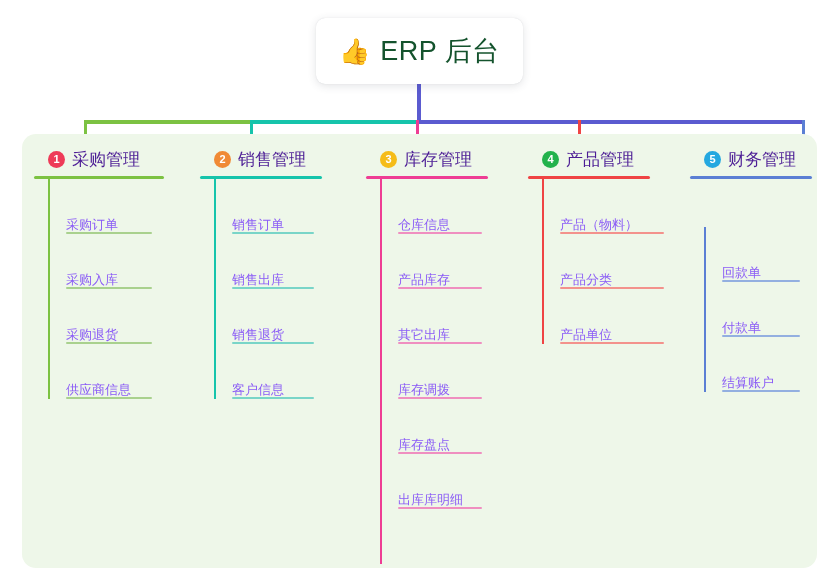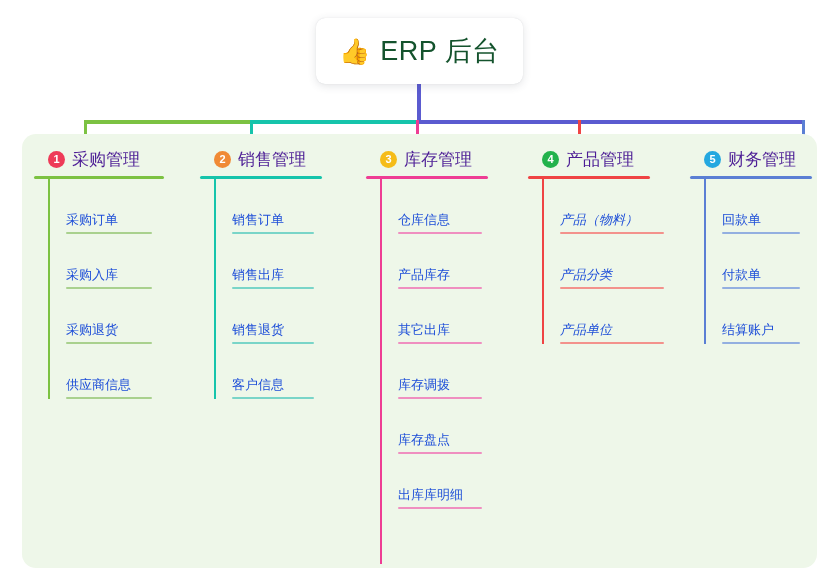--- a/index.html
+++ b/index.html
@@ -126,9 +126,8 @@
   }
   .leaf-label {
     font-size: 13px;
-    color: #1d4ed8;
+    color: #8b5cf6;
     white-space: nowrap;
-    padding-bottom: 5px;
     line-height: 1.1;
   }
   .leaf-underline {

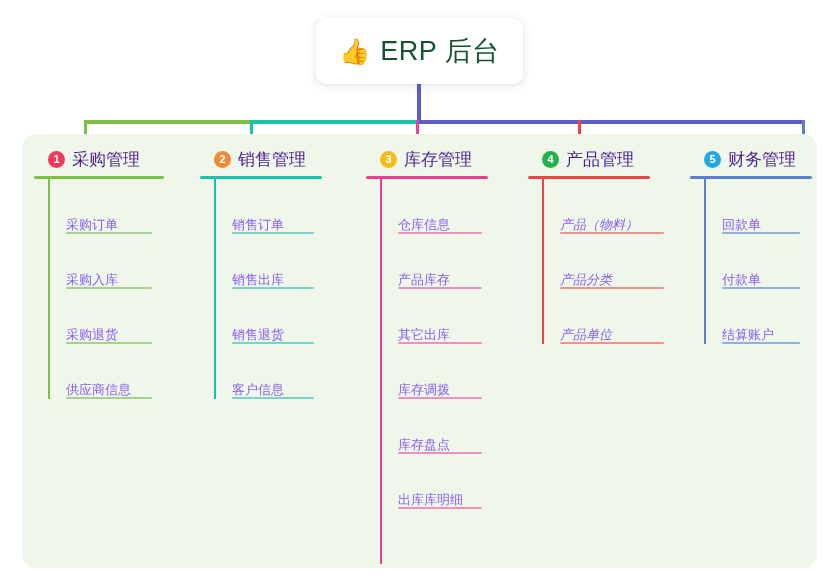--- a/index.html
+++ b/index.html
@@ -252,7 +252,7 @@
           <span class="col-title">产品管理</span>
         </div>
         <div class="col-underline" style="background: rgb(239, 68, 68); width: 122px;"></div>
-        <div class="leaf-list" style="height: 165px; font-style: italic;">
+        <div class="leaf-list" style="height: 165px;">
           <div class="spine" style="background: rgb(239, 68, 68); height: 165px;"></div>
           <div class="leaf">
             <div class="leaf-label">产品（物料）</div>

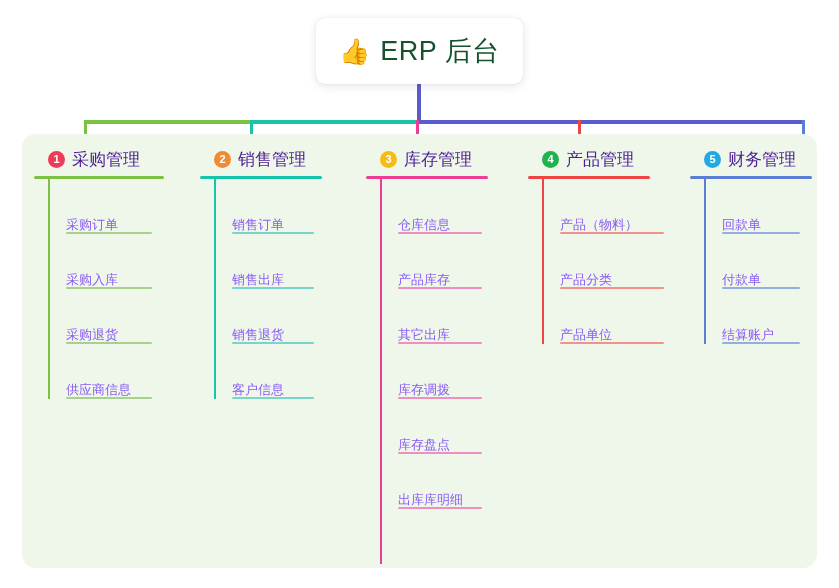--- a/index.html
+++ b/index.html
@@ -274,7 +274,7 @@
           <span class="col-title">财务管理</span>
         </div>
         <div class="col-underline" style="background: rgb(91, 127, 212); width: 122px;"></div>
-        <div class="leaf-list" style="height: 119px;">
+        <div class="leaf-list" style="height: 119px; margin-top: 48px;">
           <div class="spine" style="background: rgb(91, 127, 212); height: 165px;"></div>
           <div class="leaf">
             <div class="leaf-label">回款单</div>

